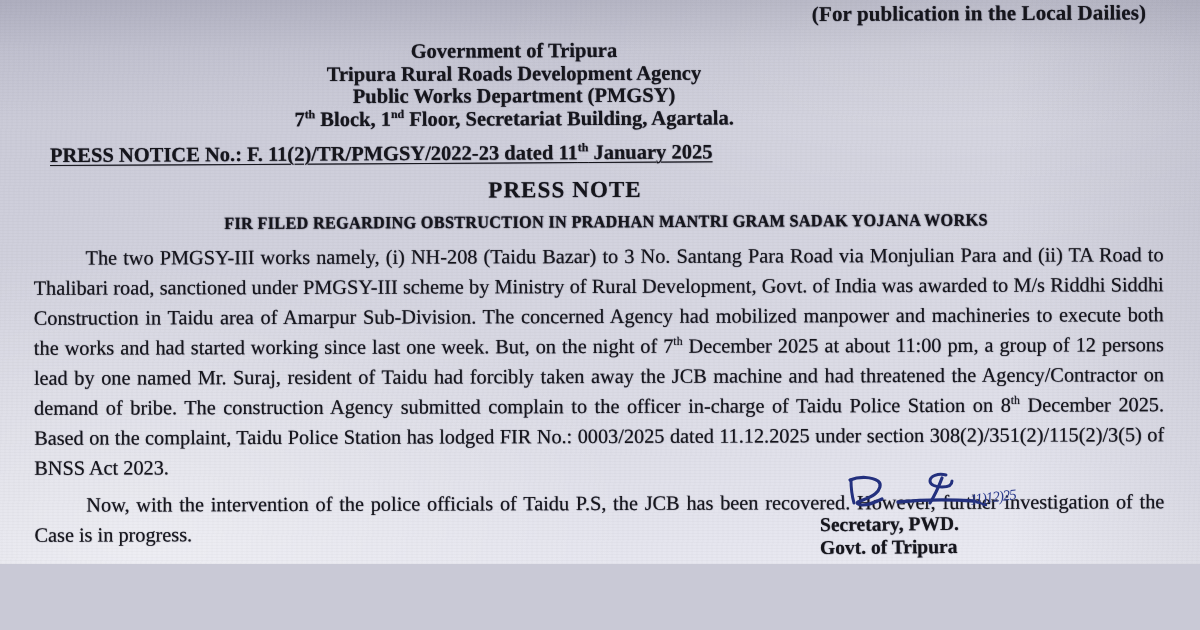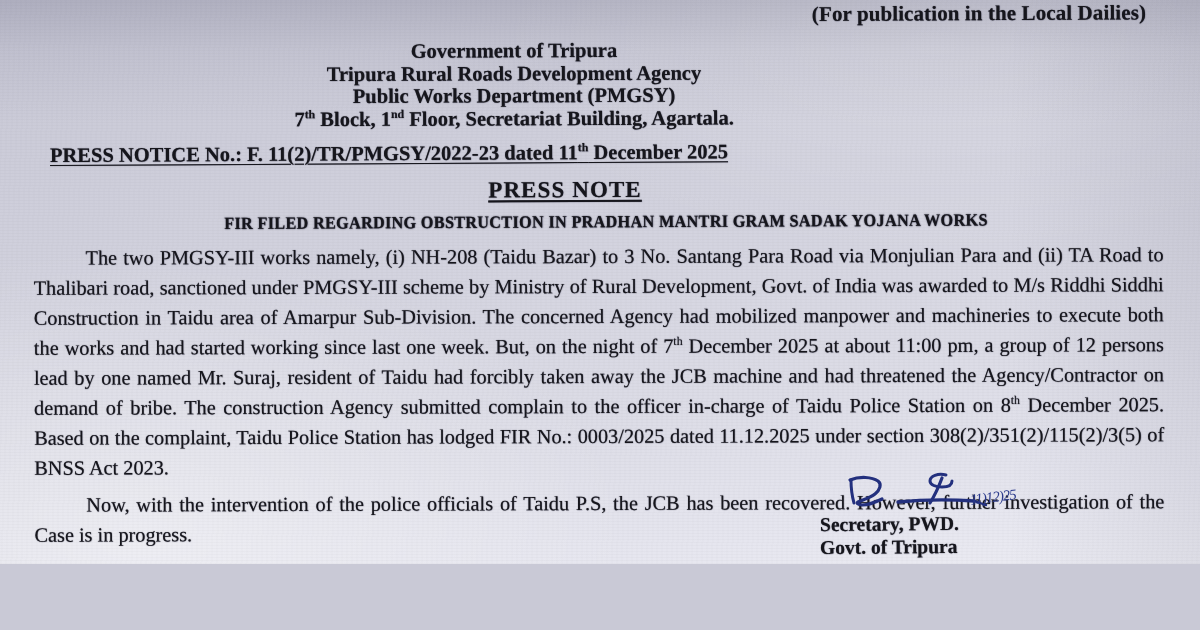--- a/index.html
+++ b/index.html
@@ -190,7 +190,7 @@
       <div><span>7</span><sup>th</sup><span> Block, 1</span><sup>nd</sup><span> Floor, Secretariat Building, Agartala.</span></div>
     </div>
 
-    <div class="notice-no ink"><span>PRESS NOTICE No.:  F. 11(2)/TR/PMGSY/2022-23 dated 11</span><sup>th</sup><span> December 2025</span></div>
+    <div class="notice-no ink"><span>PRESS NOTICE No.:  F. 11(2)/TR/PMGSY/2022-23 dated 11</span><sup>th</sup><span> January 2025</span></div>
 
     <div class="press-note-title ink"><span>PRESS NOTE</span></div>
 

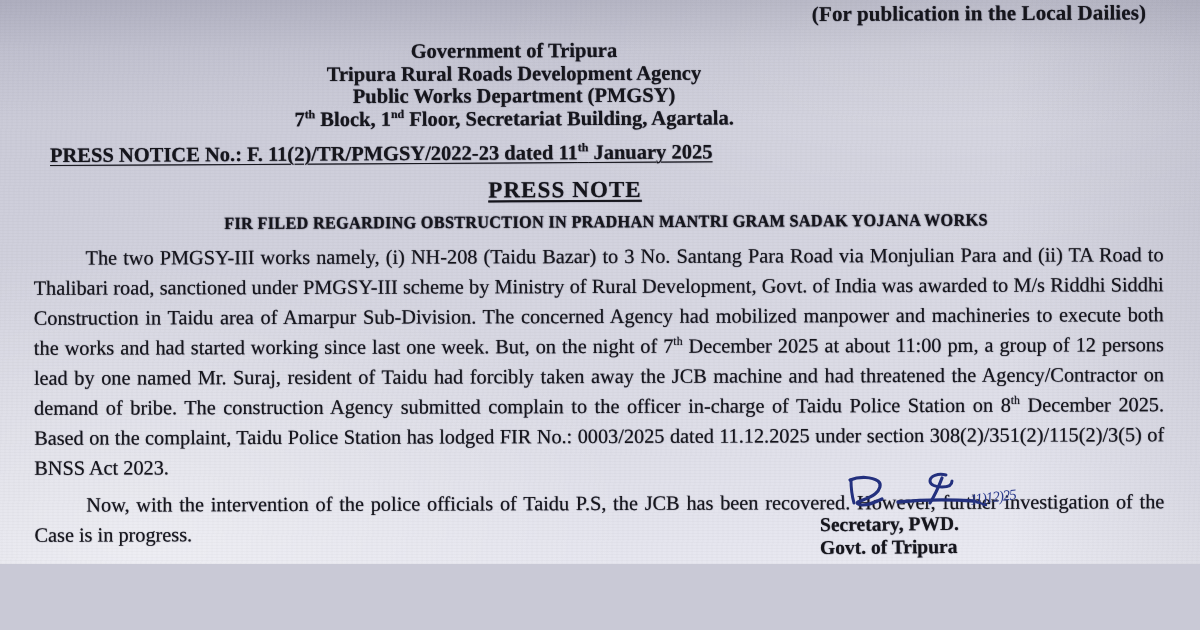--- a/index.html
+++ b/index.html
@@ -110,7 +110,6 @@
     transform: rotate(-0.2deg);
   }
   .press-note-title span {
-    text-decoration: underline;
     text-underline-offset: 3px;
     text-decoration-thickness: 2px;
   }

